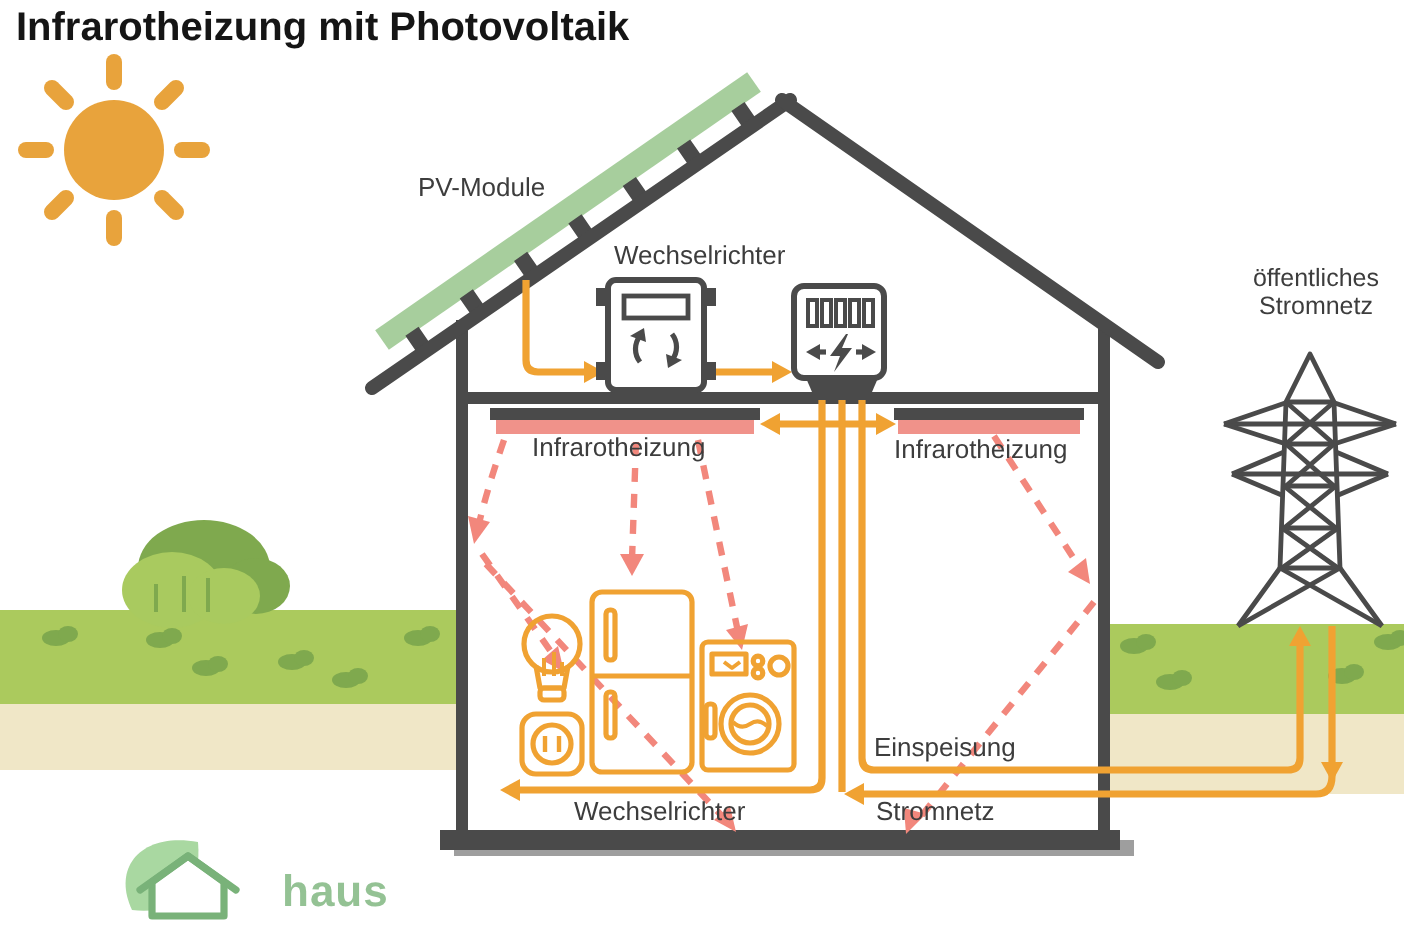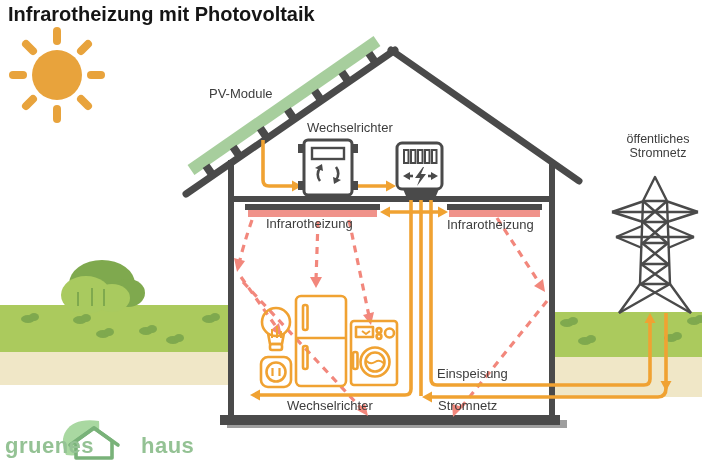--- a/index.html
+++ b/index.html
@@ -266,7 +266,6 @@
   <div class="lbl" style="left:438px;top:399px;">Stromnetz</div>
   <div class="lbl" style="left:287px;top:399px;">Wechselrichter</div>
 
-  <div class="logo-word" id="logo-w1">gruenes</div>
   <div class="logo-word" id="logo-w2">haus</div>
 </div>
 

